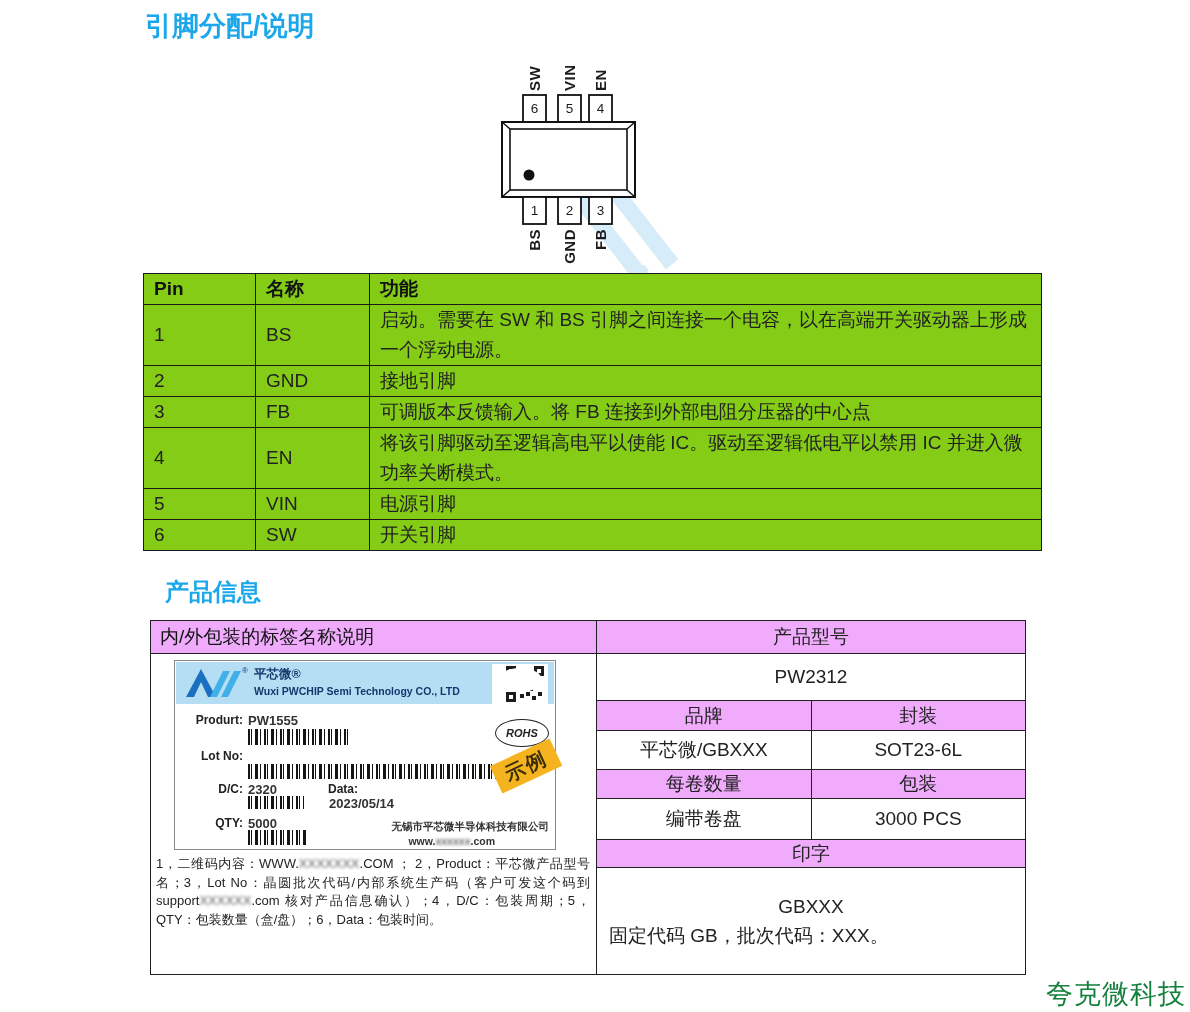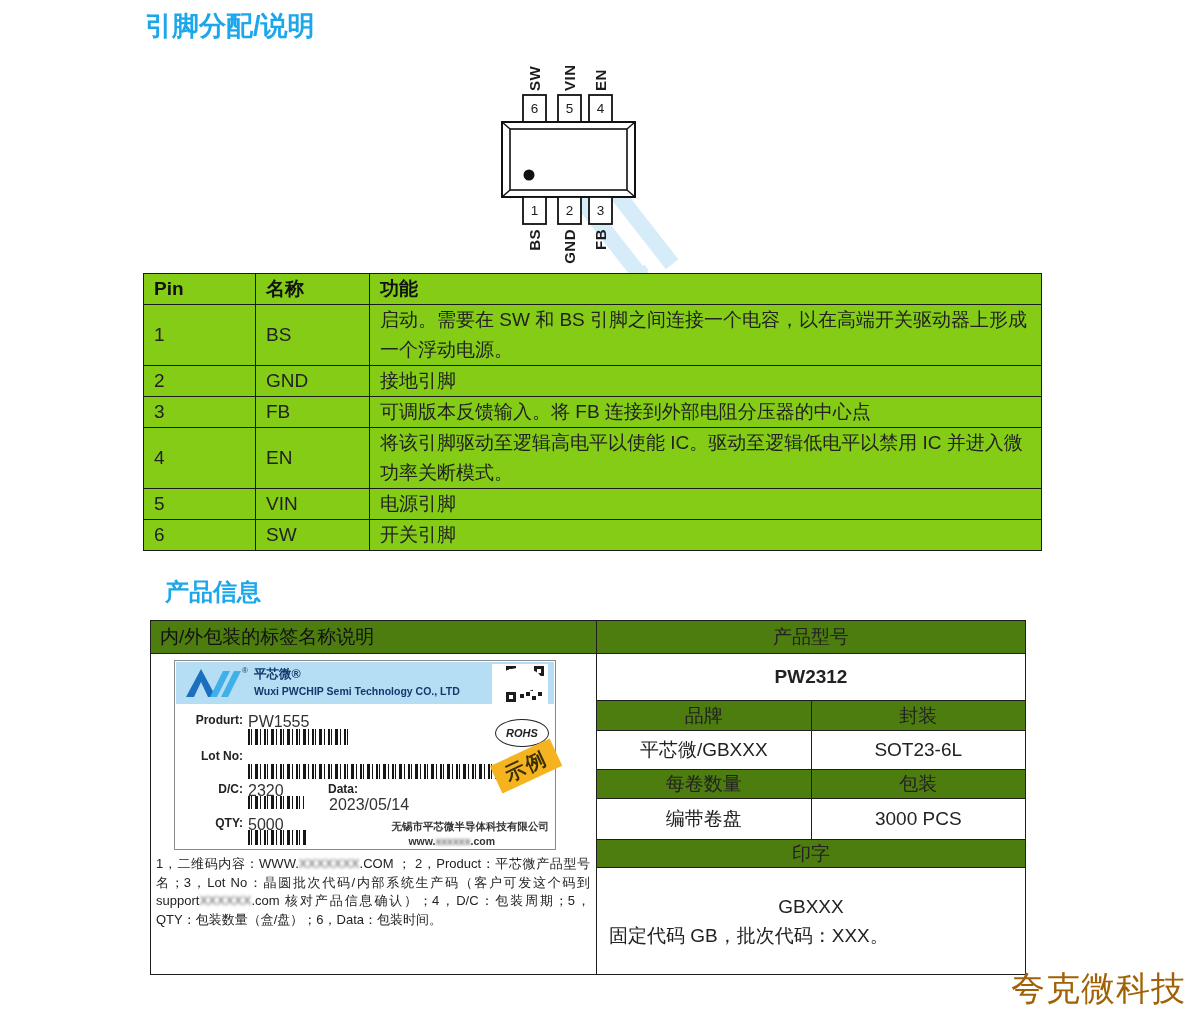--- a/index.html
+++ b/index.html
@@ -41,7 +41,7 @@
   #product-table { left:150px; top:620px; width:874px; height:353px; border:1.6px solid #1f1f1f; display:flex; background:#fff; }
   .pt-left  { width:445px; border-right:1.6px solid #1f1f1f; display:flex; flex-direction:column; }
   .pt-right { flex:1; display:flex; flex-direction:column; }
-  .gray-row { background:#4d7c0f; }
+  .gray-row { background:#f0abfc; }
   .pt-left-header { height:32px; line-height:32px; padding-left:9px; font-size:19px; border-bottom:1.6px solid #1f1f1f; color:#111; }
   .pt-left-body { position:relative; flex:1; }
   .r { border-bottom:1.6px solid #1f1f1f; display:flex; align-items:center; justify-content:center; font-size:19px; color:#222; }

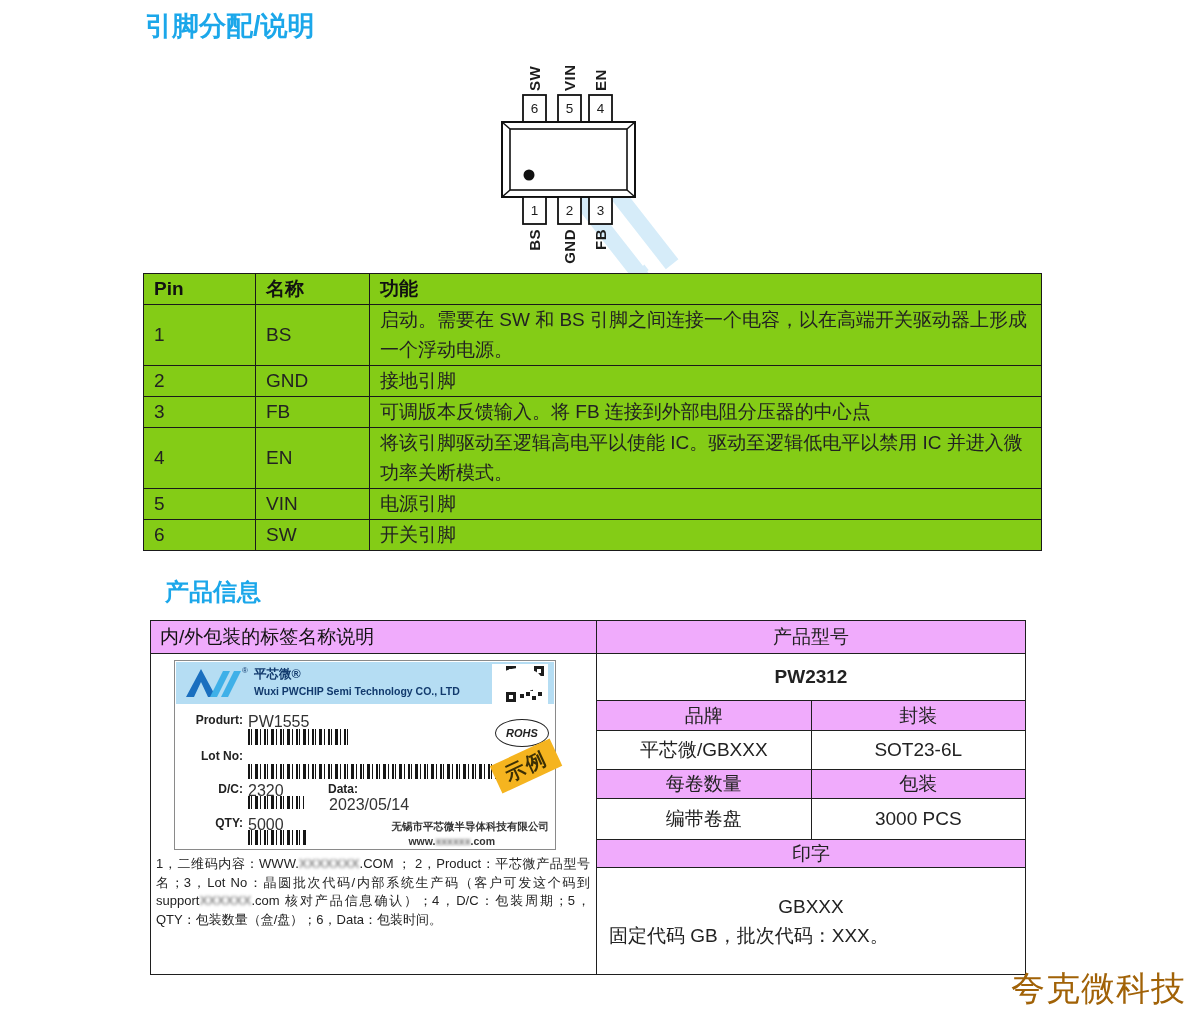--- a/index.html
+++ b/index.html
@@ -47,7 +47,7 @@
   .r { border-bottom:1.6px solid #1f1f1f; display:flex; align-items:center; justify-content:center; font-size:19px; color:#222; }
   .r:last-child { border-bottom:none; }
   .r-header { height:32px; }
-  .r-model  { height:46px;font-weight:bold; }
+  .r-model  { height:46px; }
   .r-pair   { padding:0; }
   .r-pair .half { width:50%; height:100%; display:flex; align-items:center; justify-content:center; }
   .r-pair .half:first-child { border-right:1.6px solid #1f1f1f; }

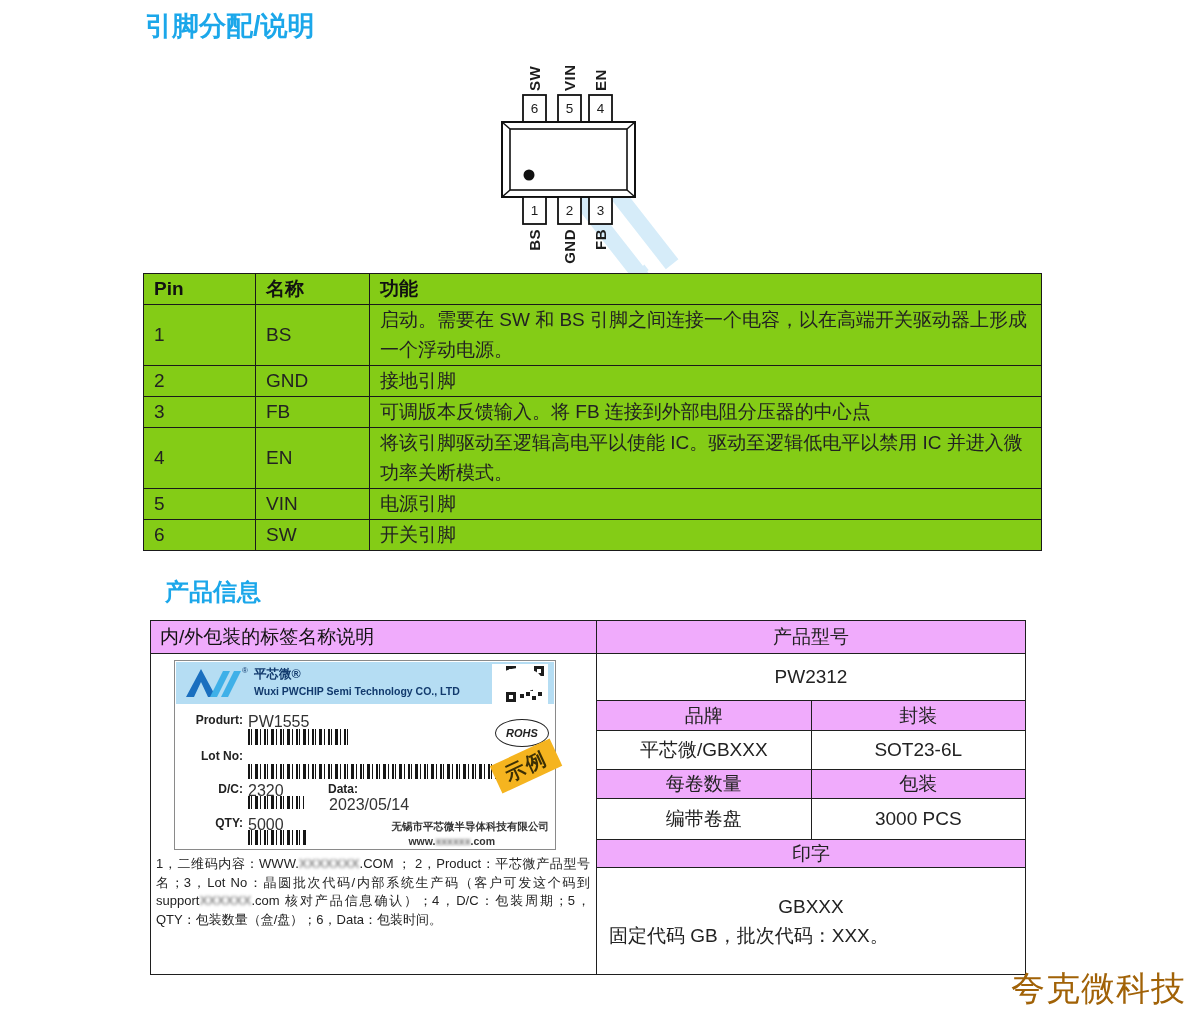--- a/index.html
+++ b/index.html
@@ -64,7 +64,7 @@
   .band-en { font-size:10.5px; font-weight:bold; margin-top:2px; }
   .qr { position:absolute; right:6px; top:2px; width:56px; height:40px; background:#fff; }
   .lab-field { position:absolute; font-weight:bold; color:#222; width:58px; text-align:right; font-size:12px; }
-  .lab-val { position:absolute; left:73px; color:#333; font-size:16px; }
+  .lab-val { position:absolute; left:73px; color:#333; font-size:13px;font-weight:bold; }
   .barcode { position:absolute; background:repeating-linear-gradient(90deg,#151515 0 2px,#fff 2px 3px,#151515 3px 4px,#fff 4px 7px,#151515 7px 10px,#fff 10px 12px,#151515 12px 13px,#fff 13px 16px); }
   .rohs { position:absolute; right:6px; top:58px; width:52px; height:26px; border:1.6px solid #222; border-radius:50%; text-align:center; line-height:26px; font-size:11px; font-weight:bold; color:#222; background:#fff;font-style:italic; }
   .stamp { position:absolute; right:-4px; top:90px; width:66px; height:30px; background:#f5b41f; color:#3c2f05; font-size:20px; font-weight:bold; text-align:center; line-height:30px; transform:rotate(-25deg); letter-spacing:2px; }

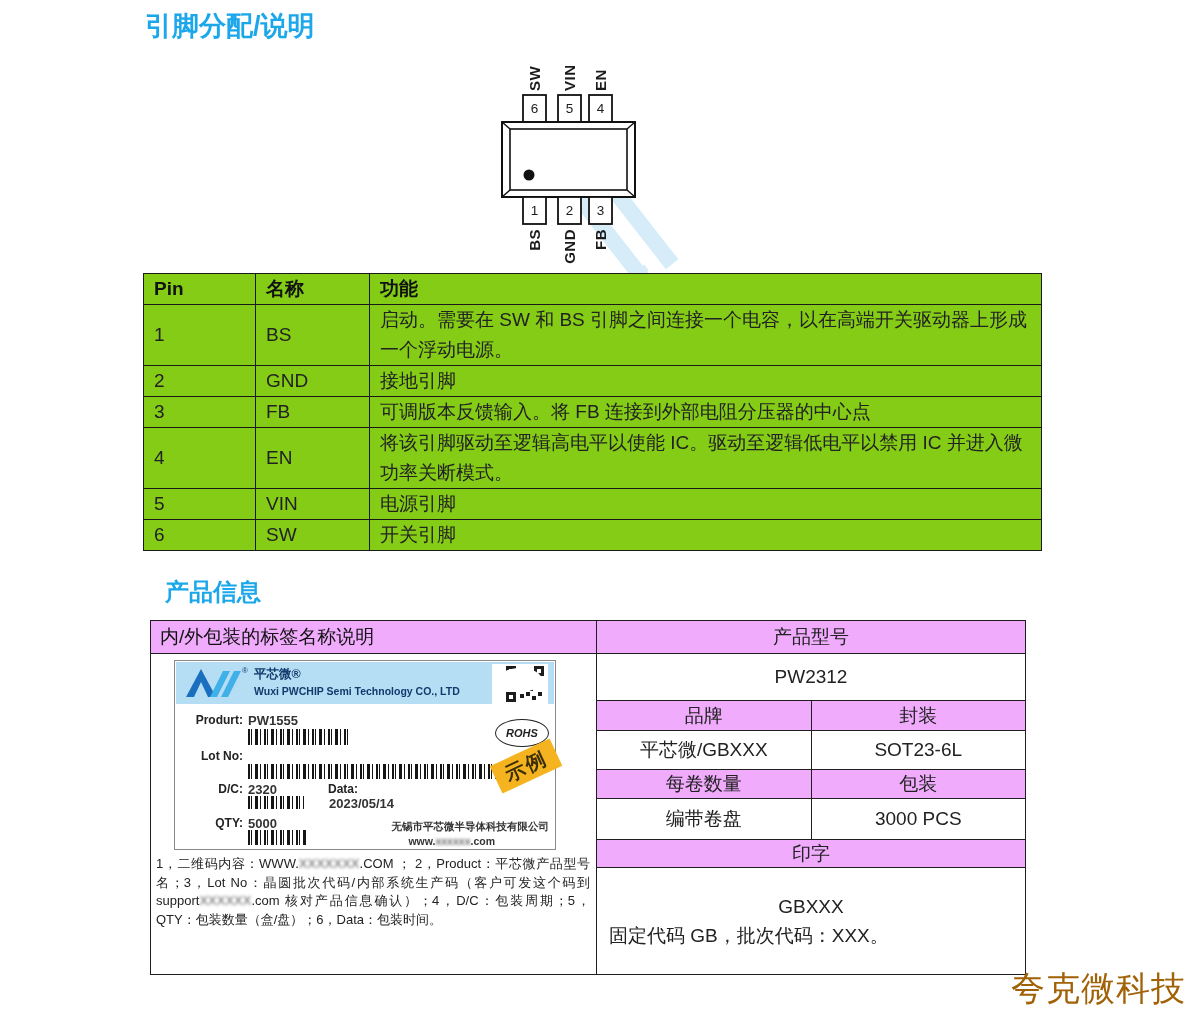--- a/index.html
+++ b/index.html
@@ -76,7 +76,7 @@
   #label-caption { position:absolute; left:5px; top:201px; width:434px; font-size:13px; line-height:18.5px; color:#222; text-align:justify; }
 
   
-  #quark-watermark { right:4px; bottom:0px; font-size:34px; color:#a16207; font-weight:500; letter-spacing:1px; }
+  #quark-watermark { right:4px; bottom:0px; font-size:27px; color:#15803d; font-weight:500; letter-spacing:1px; }
 </style>
 </head>
 <body>

